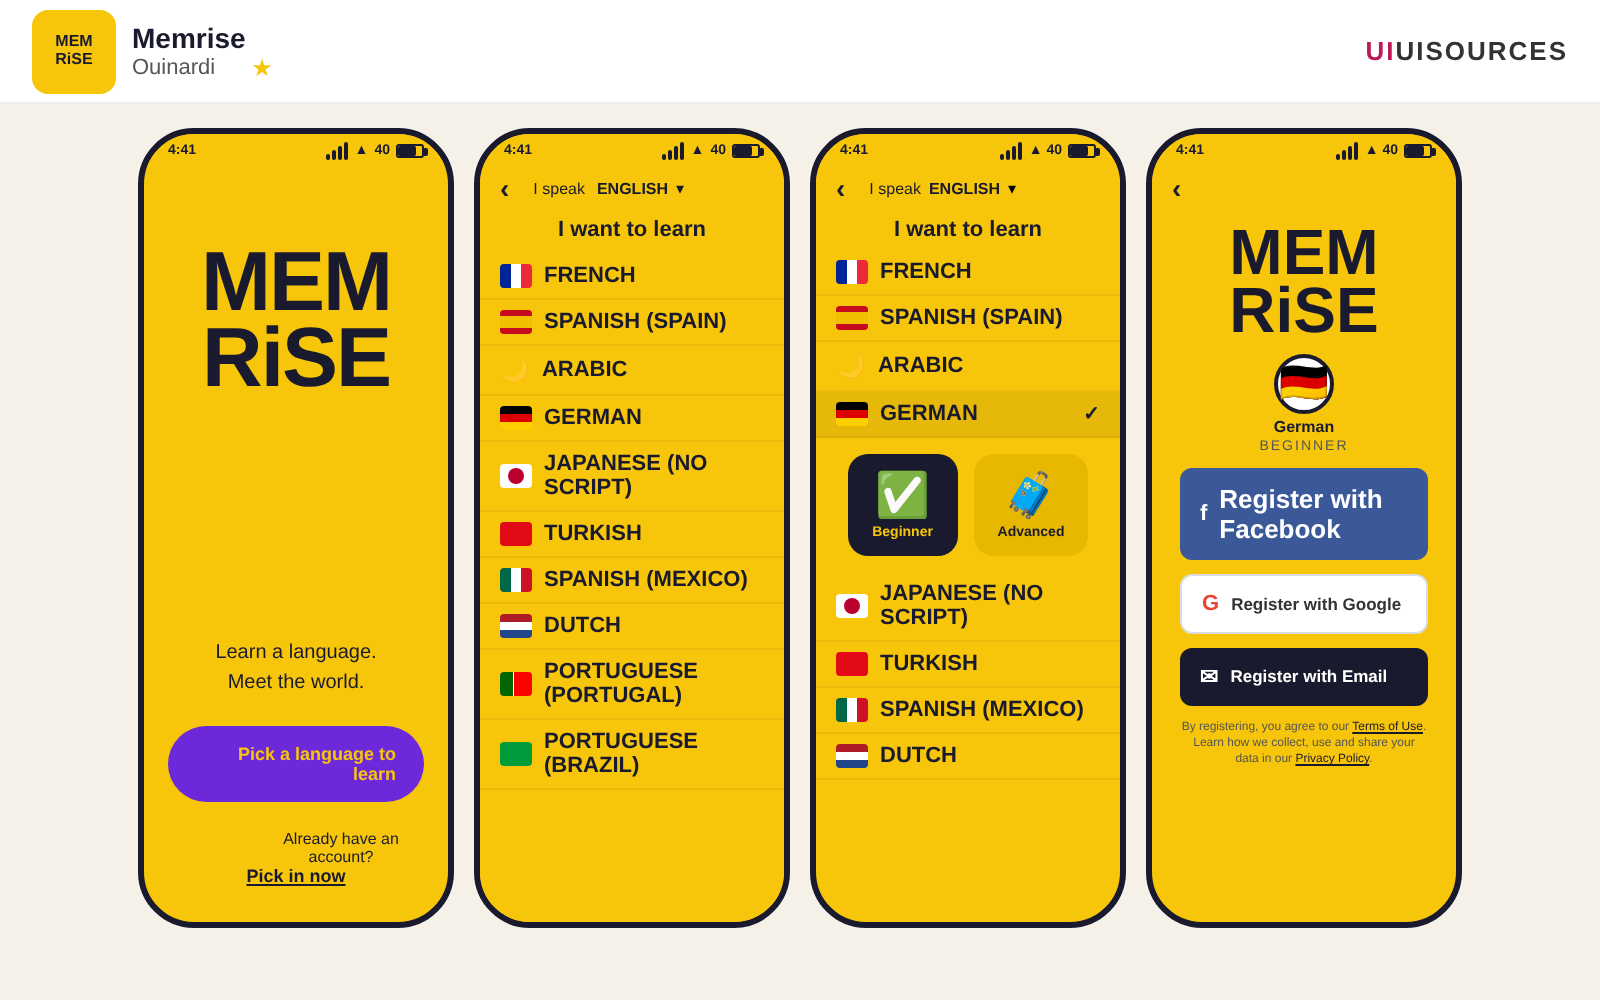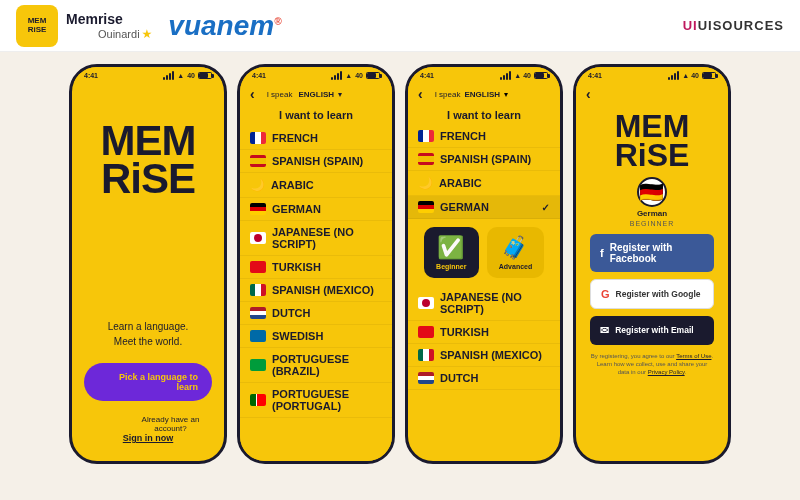--- a/index.html
+++ b/index.html
@@ -55,8 +55,7 @@
       color: #555;
       display: flex;
       align-items: center;
-      gap: 2px;
-      margin-left: 32px;
+      gap: 18px;
     }
     .star-icon { color: #f7c60a; font-size: 12px; }
     .vuanem-logo {

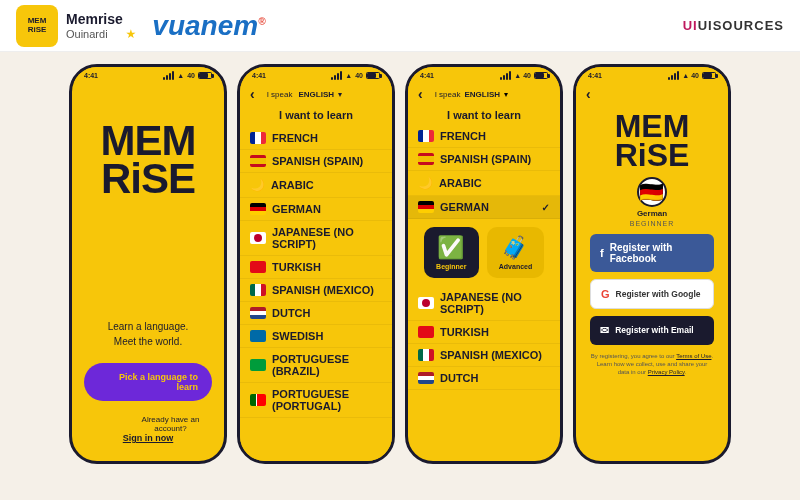--- a/index.html
+++ b/index.html
@@ -300,9 +300,6 @@
         <span class="star-icon">★</span>
       </span>
     </div>
-    <div class="vuanem-logo">
-      <span>vuanem</span><span class="vuanem-dot">®</span>
-    </div>
   </div>
   <div class="uisources-label">
     <span class="ui-part">UI</span><span class="sources-part">UISOURCES</span>

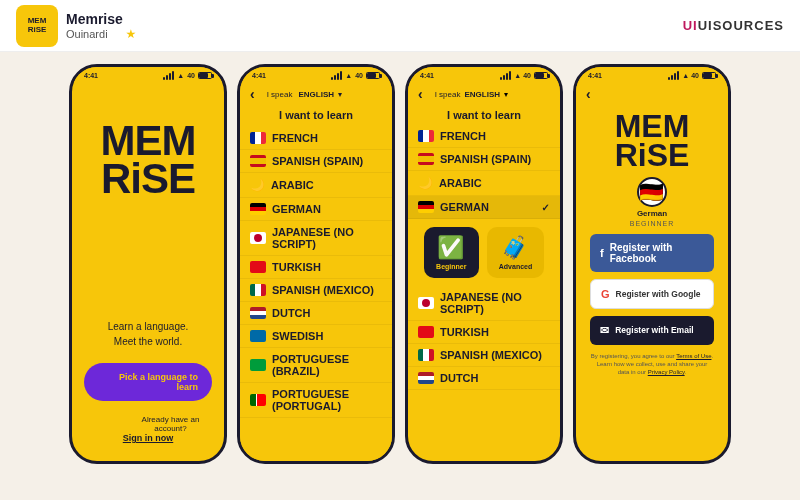--- a/index.html
+++ b/index.html
@@ -521,7 +521,7 @@
 
       <div class="reg-btn reg-fb" style="width:100%;border-radius:6px;padding:8px 10px;display:flex;align-items:center;gap:6px;cursor:pointer;background:#3b5998;color:#fff;">
         <span class="reg-btn-icon" style="font-size:11px;font-weight:900;">f</span>
-        <span class="reg-btn-text" style="font-size:10px;font-weight:700;">Register with Facebook</span>
+        <span class="reg-btn-text" style="font-size:13px;font-weight:700;">Register with Facebook</span>
       </div>
       <div class="reg-btn reg-google" style="width:100%;border-radius:6px;padding:8px 10px;display:flex;align-items:center;gap:6px;cursor:pointer;background:#fff;color:#333;border:1px solid #ddd;">
         <span class="reg-btn-icon" style="font-size:11px;font-weight:900;color:#ea4335;">G</span>

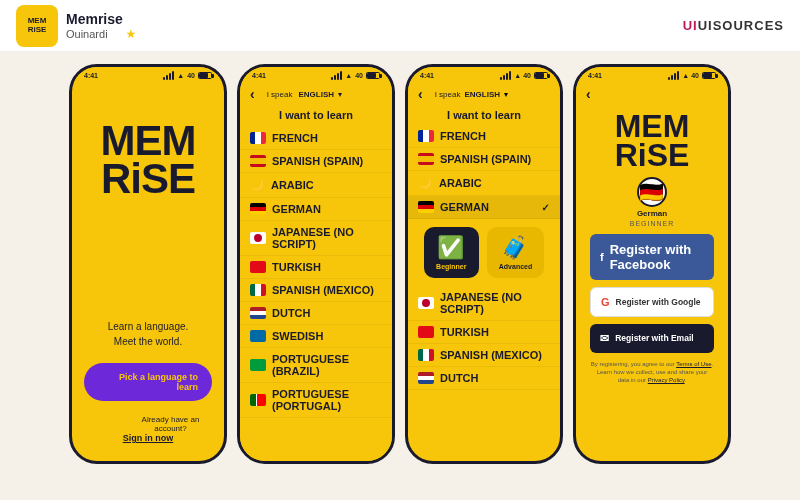--- a/index.html
+++ b/index.html
@@ -400,10 +400,6 @@
           <span class="lang-name">DUTCH</span>
         </div>
       <div class="lang-item">
-          <span class="lang-flag flag-se"></span>
-          <span class="lang-name">SWEDISH</span>
-        </div>
-      <div class="lang-item">
           <span class="lang-flag flag-br"></span>
           <span class="lang-name">PORTUGUESE (BRAZIL)</span>
         </div>

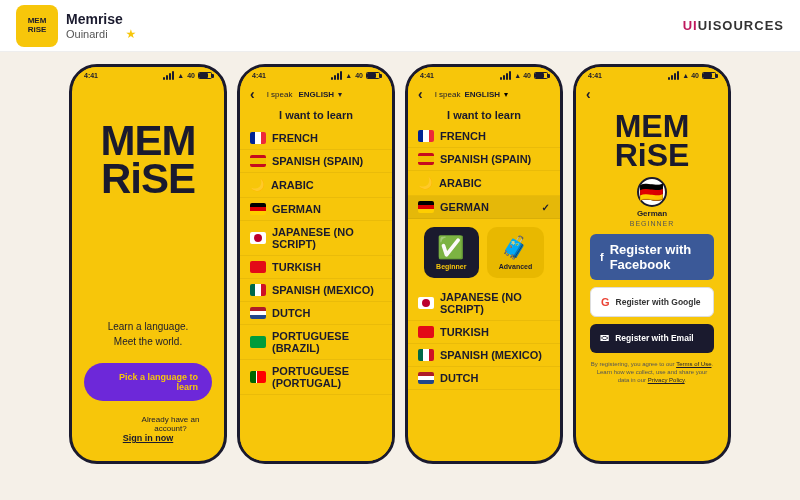--- a/index.html
+++ b/index.html
@@ -400,12 +400,12 @@
           <span class="lang-name">DUTCH</span>
         </div>
       <div class="lang-item">
+          <span class="lang-flag flag-pt"></span>
+          <span class="lang-name">PORTUGUESE (PORTUGAL)</span>
+        </div>
+      <div class="lang-item">
           <span class="lang-flag flag-br"></span>
           <span class="lang-name">PORTUGUESE (BRAZIL)</span>
-        </div>
-      <div class="lang-item">
-          <span class="lang-flag flag-pt"></span>
-          <span class="lang-name">PORTUGUESE (PORTUGAL)</span>
         </div>
     </div>
   </div>

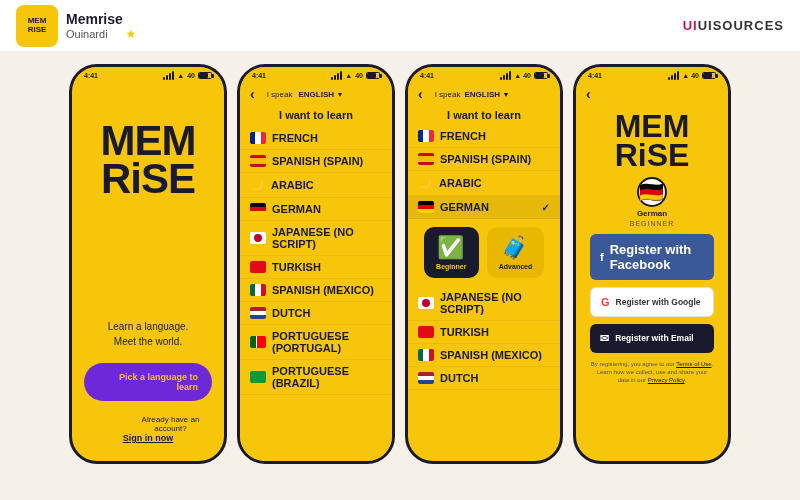--- a/index.html
+++ b/index.html
@@ -336,7 +336,7 @@
         <div class="pick-btn" style="background:#6d28d9;color:#f7c60a;border-radius:20px;padding:9px 14px;font-size:9px;font-weight:700;text-align:right;width:100%;cursor:pointer;">Pick a language to learn</div>
         <div style="text-align:center;">
           <div class="already-account" style="font-size:8px;color:#1a1a2e;">Already have an account?</div>
-          <div class="sign-in" style="font-weight:700;font-size:9px;color:#1a1a2e;text-decoration:underline;cursor:pointer;">Sign in now</div>
+          <div class="sign-in" style="font-weight:700;font-size:9px;color:#1a1a2e;text-decoration:underline;cursor:pointer;">Pick in now</div>
         </div>
       </div>
     </div>

